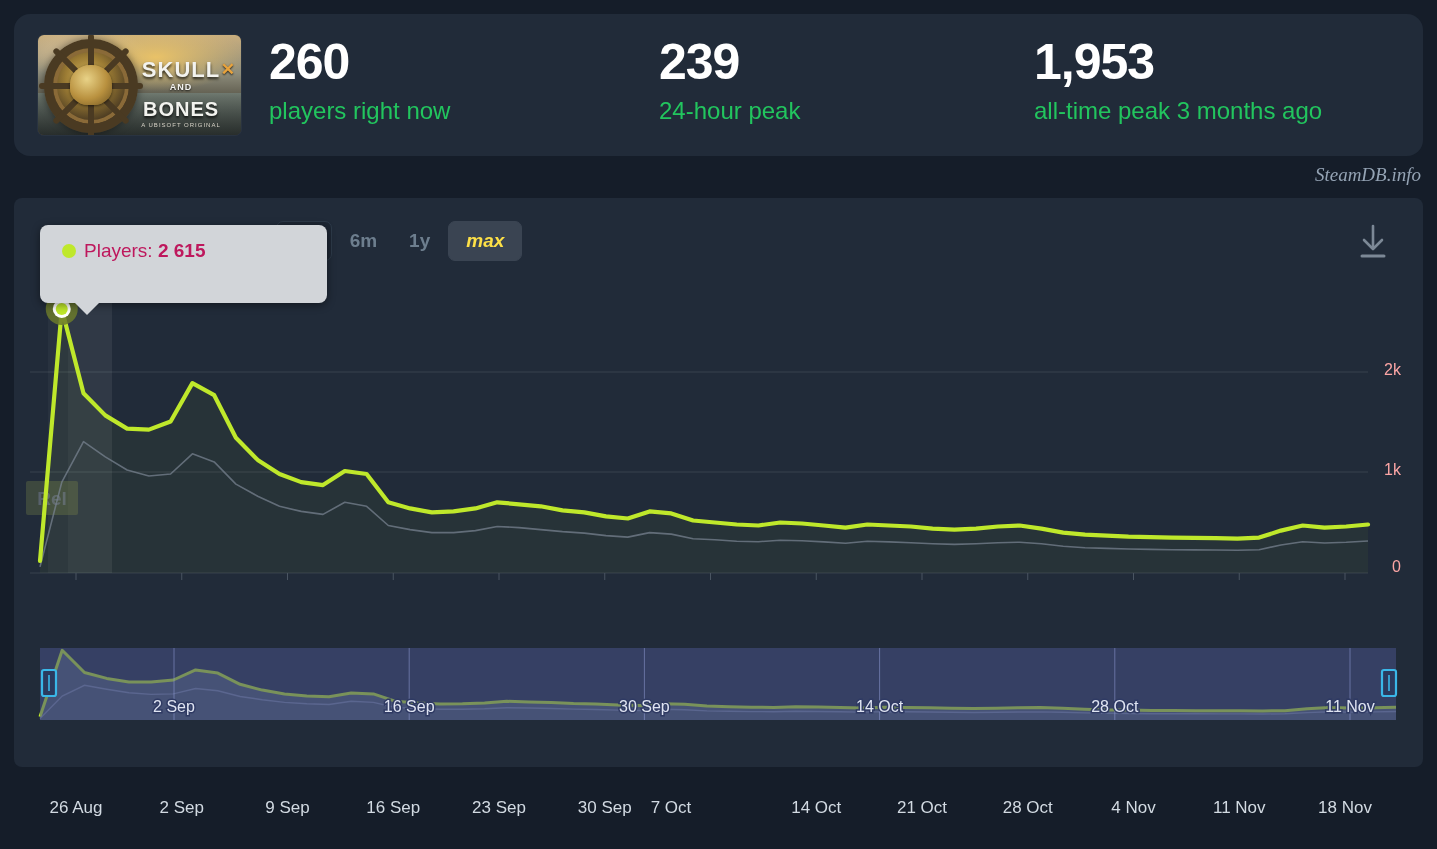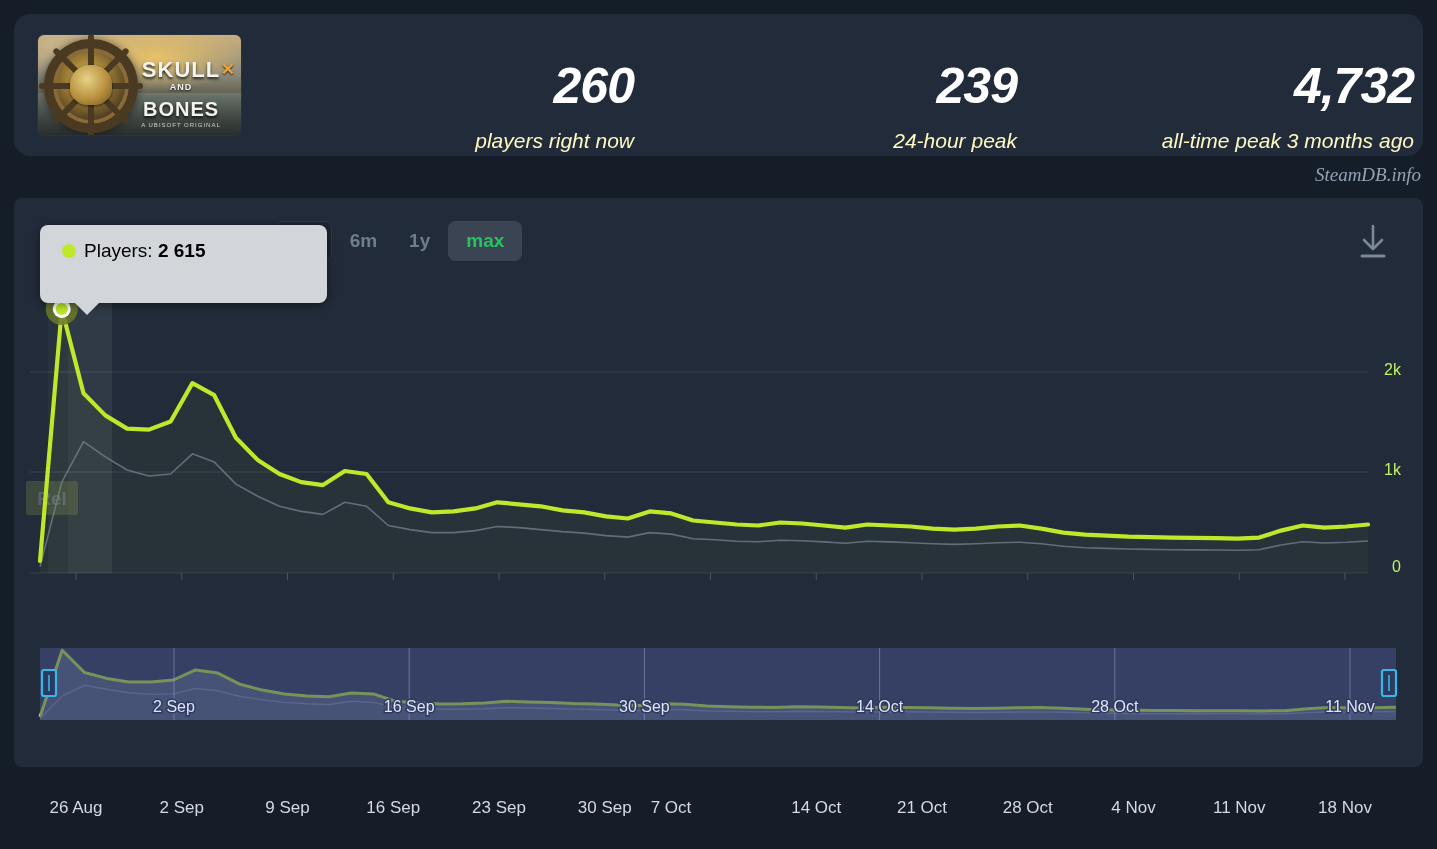--- a/index.html
+++ b/index.html
@@ -72,7 +72,7 @@
   }
 
   .stat {
-    position: absolute; top: 46px; text-align: right; font-style: italic;
+    position: absolute; top: 22px; text-align: left;
   }
   .stat .num {
     font-size: 50px; font-weight: bold; color: #ffffff; line-height: 1.05;

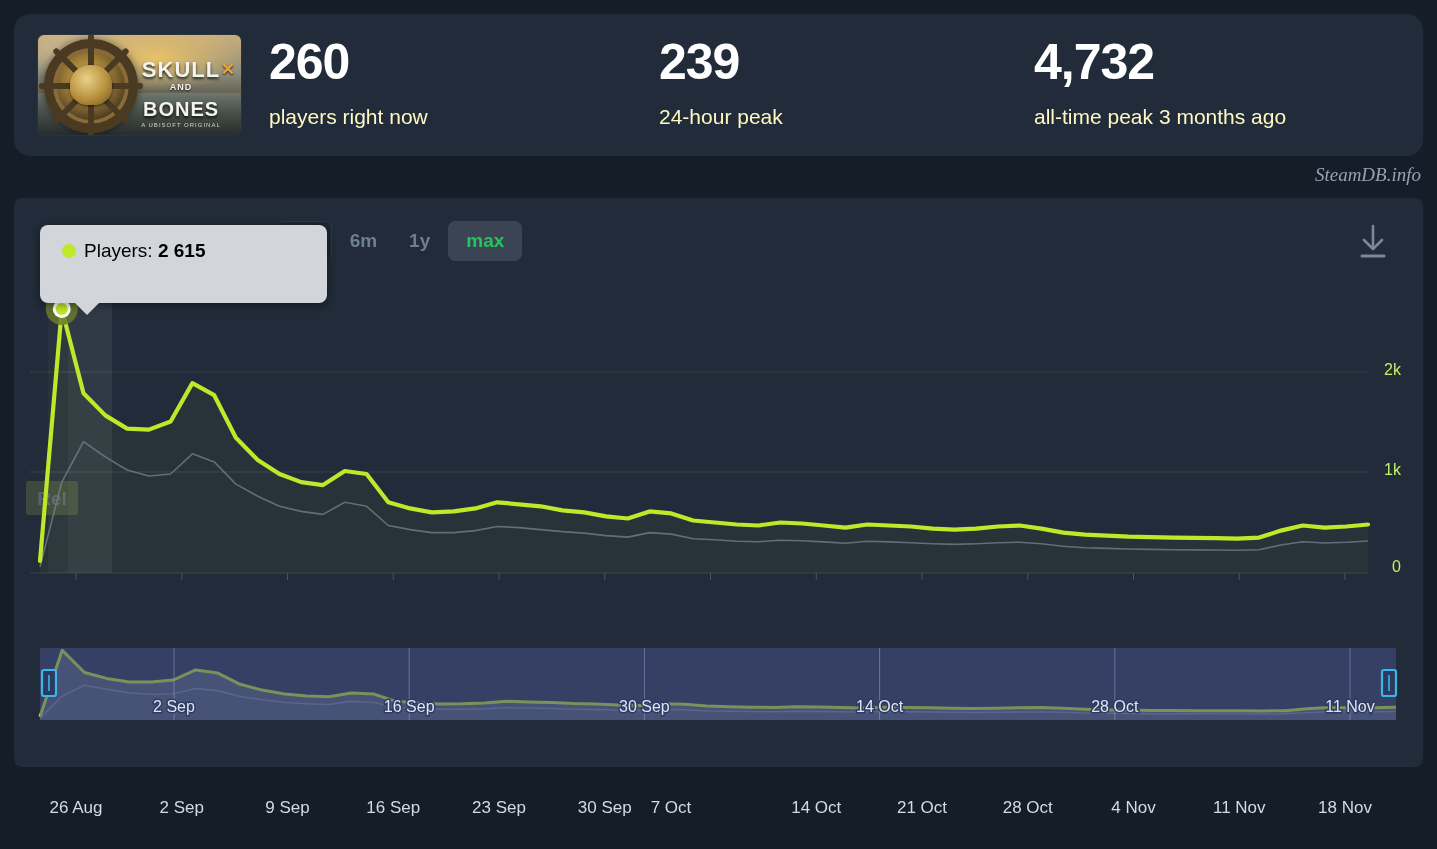--- a/index.html
+++ b/index.html
@@ -184,7 +184,7 @@
     </div>
 
     <div class="stat" id="stat-peak">
-      <div class="num">4,732</div>
+      <div class="num">1,953</div>
       <div class="lbl">all-time peak 3 months ago</div>
     </div>
   </div>

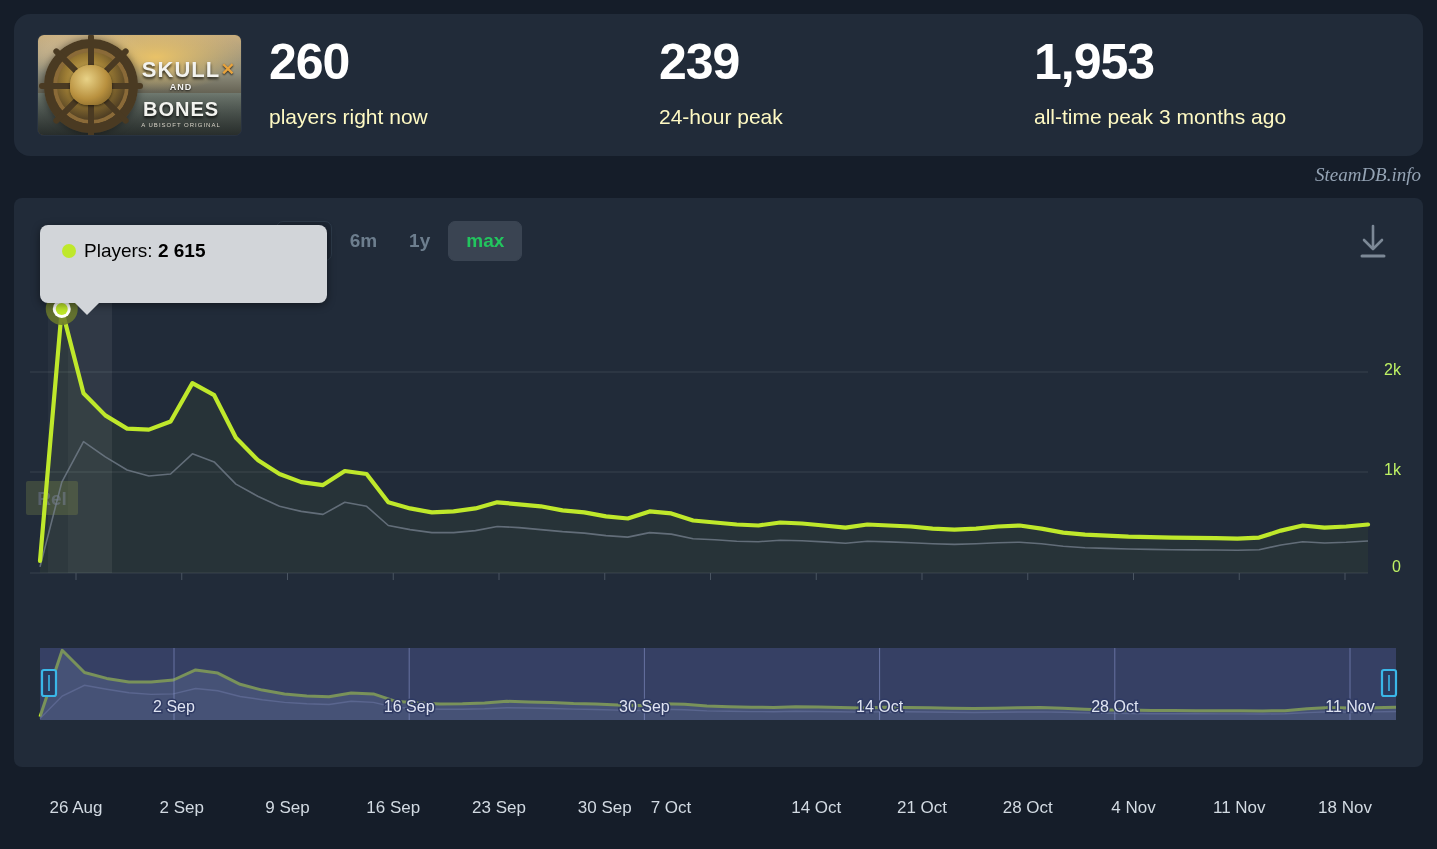--- a/index.html
+++ b/index.html
@@ -79,7 +79,7 @@
     letter-spacing: -1px;
   }
   .stat .lbl {
-    font-size: 21px; color: #fef9c3; margin-top: 16px;
+    font-size: 24px; color: #22c55e; margin-top: 8px;
   }
   #stat-now  { left: 255px; width: 365px; }
   #stat-24h  { left: 645px; width: 358px; }

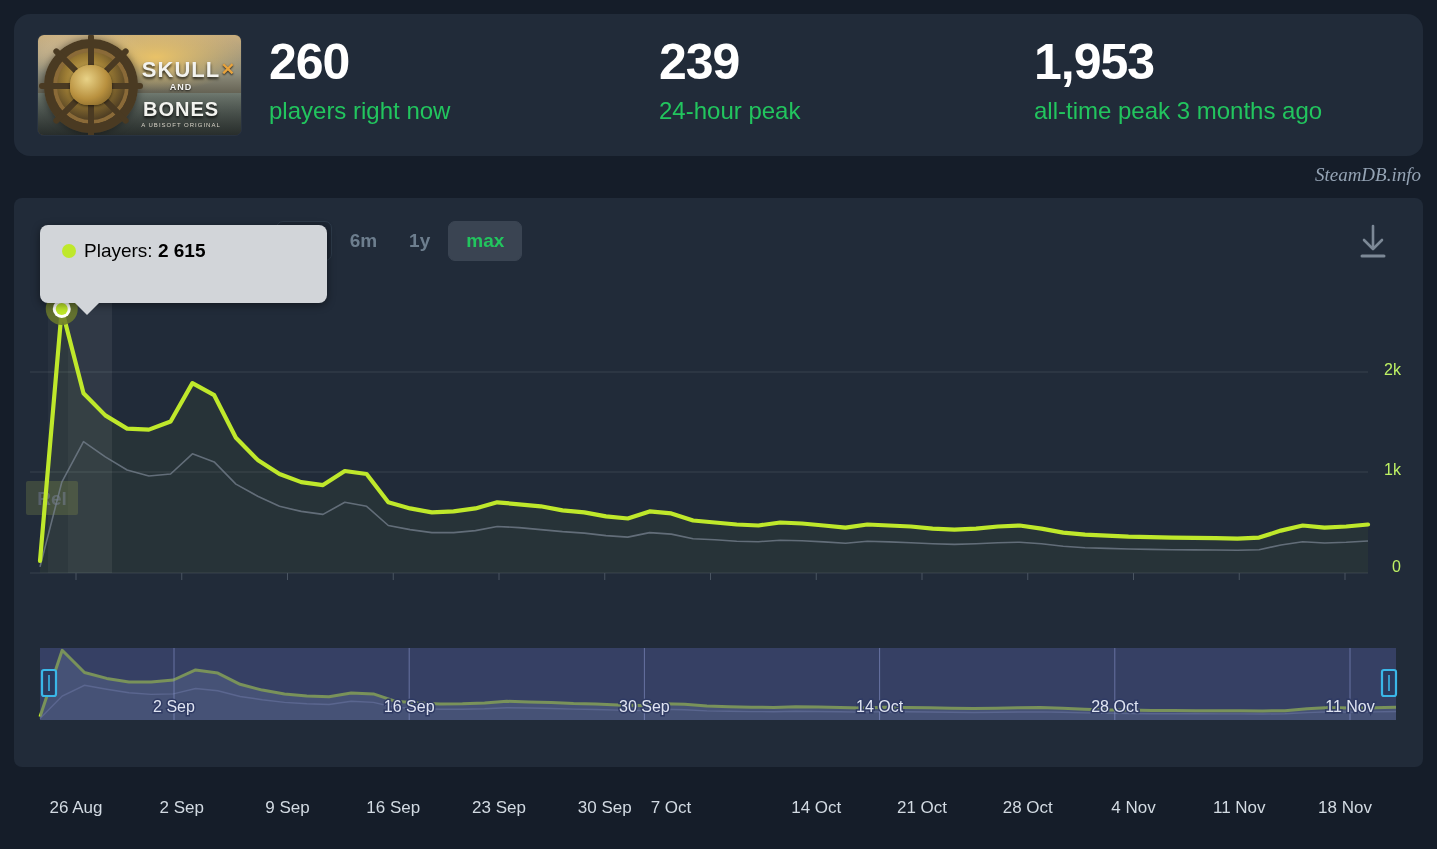--- a/index.html
+++ b/index.html
@@ -139,7 +139,7 @@
   .tooltip .tt-date { font-size: 19px; color: #1a1a1a; white-space: nowrap; }
   .tooltip .tt-row { display: flex; align-items: center; gap: 8px; margin-top: 6px; margin-left: 10px; }
   .tooltip .tt-dot { width: 14px; height: 14px; border-radius: 50%; background: #bfe82b; display:inline-block; }
-  .tooltip .tt-txt { font-size: 19px; color: #000000; }
+  .tooltip .tt-txt { font-size: 19px; color: #be185d; }
   .tooltip .tt-txt b { font-weight: bold; }
   .tooltip .tt-arrow {
     position: absolute; left: 34px; bottom: -12px;

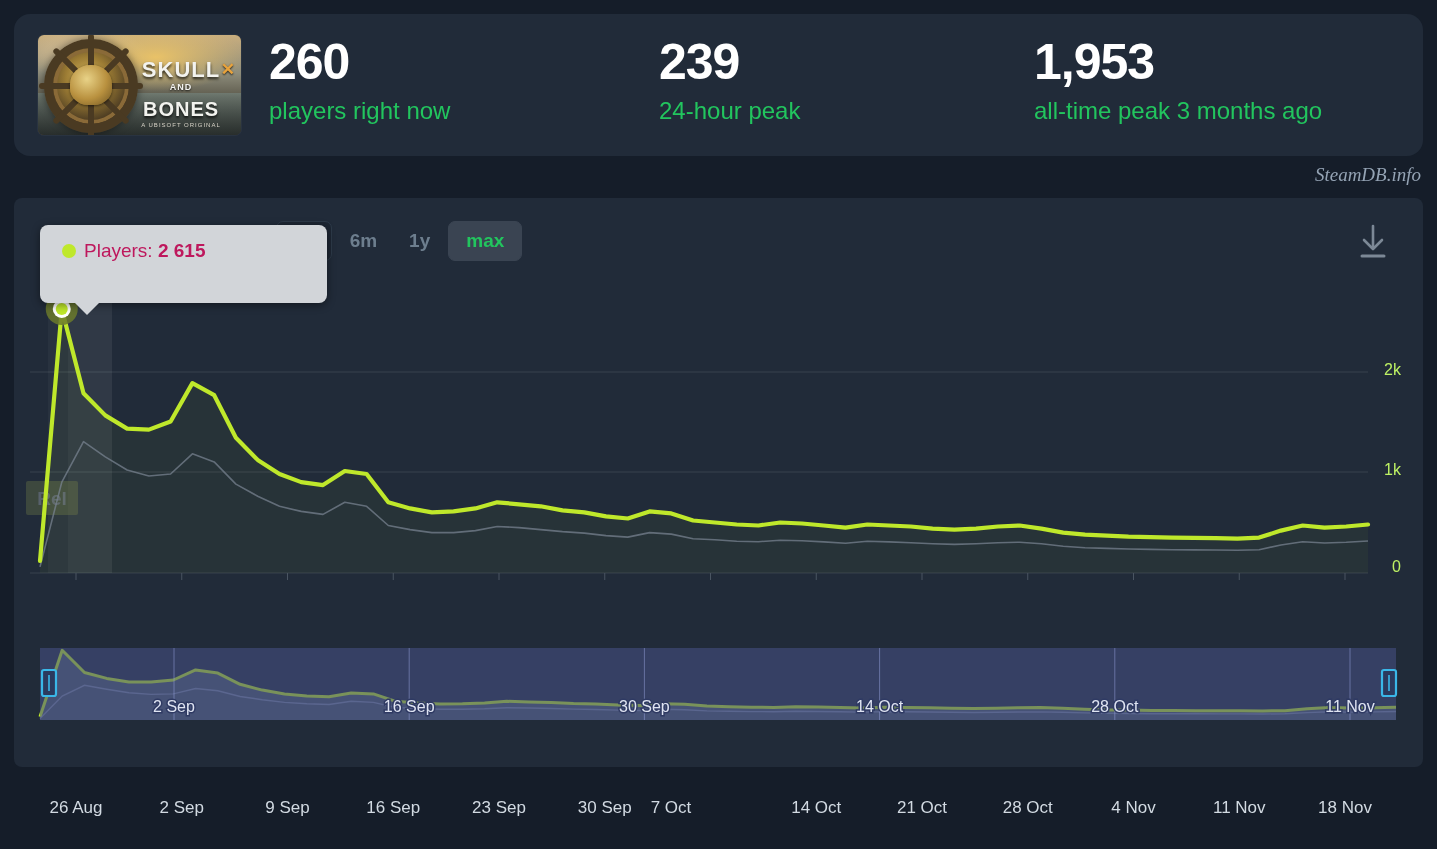--- a/index.html
+++ b/index.html
@@ -108,7 +108,7 @@
     font-family: "Liberation Sans", sans-serif;
   }
   .rbtn.selected { color: #1a9fff; border-color: #2d3a49; background: #1d2633; }
-  .rbtn.strong { color: #22c55e; background: #3a4452; border-color: #3a4452; padding: 8px 17px; }
+  .rbtn.strong { color: #fde047; background: #3a4452; border-color: #3a4452; padding: 8px 17px; font-style: italic; }
 
   .dl-icon {
     position: absolute; right: 30px; top: 22px; width: 40px; height: 44px; cursor: pointer;

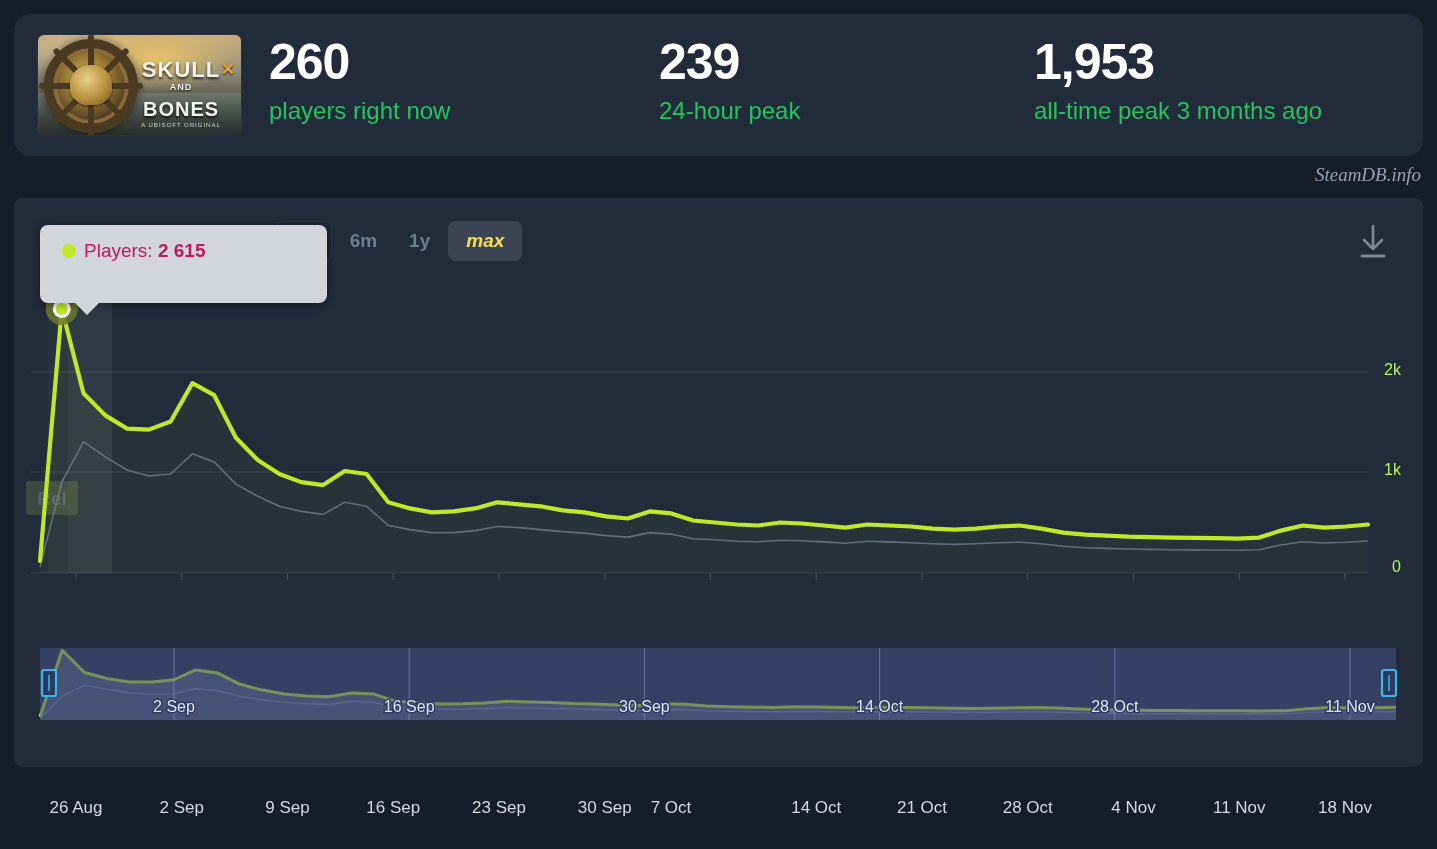--- a/index.html
+++ b/index.html
@@ -120,7 +120,7 @@
     overflow: visible;
   }
   .yaxis-lbl {
-    position: absolute; right: 22px; font-size: 16px; color: #bef264;
+    position: absolute; right: 22px; font-size: 16px; color: #fca5a5;
     text-align: right;
   }
   .xaxis-lbl {

